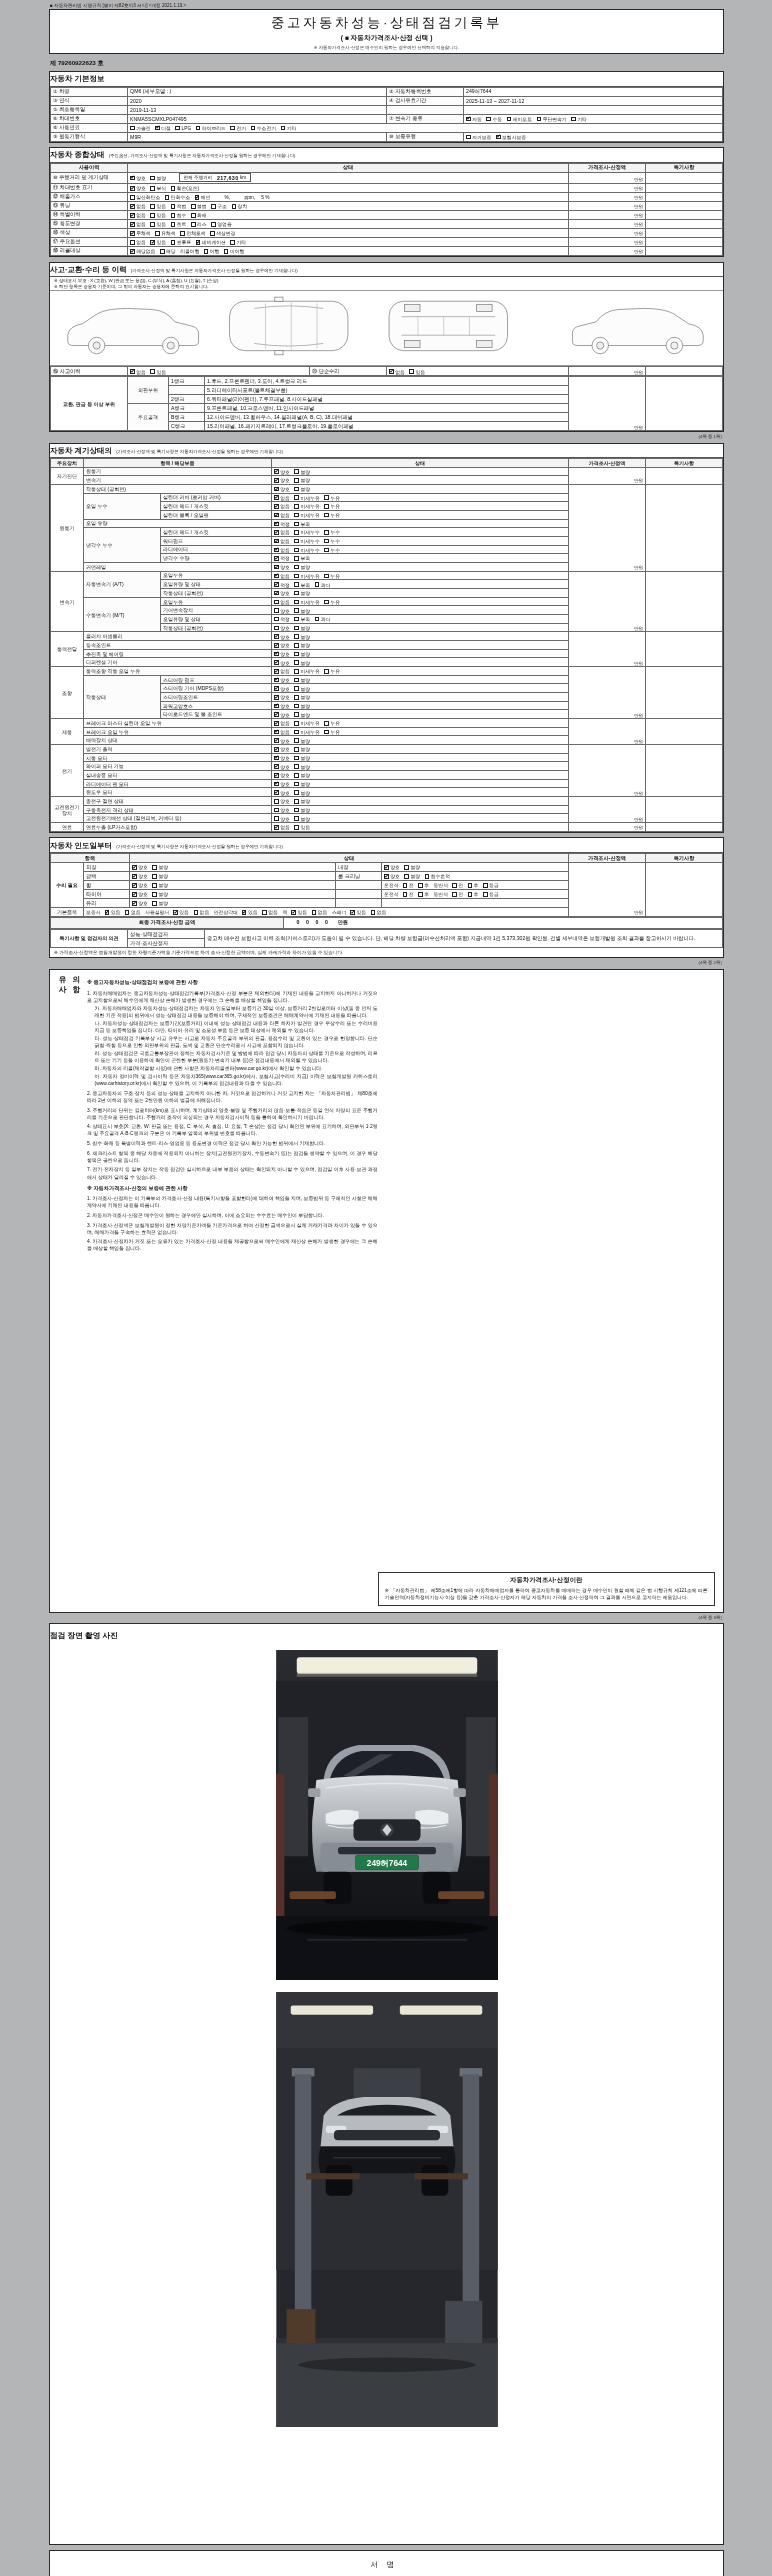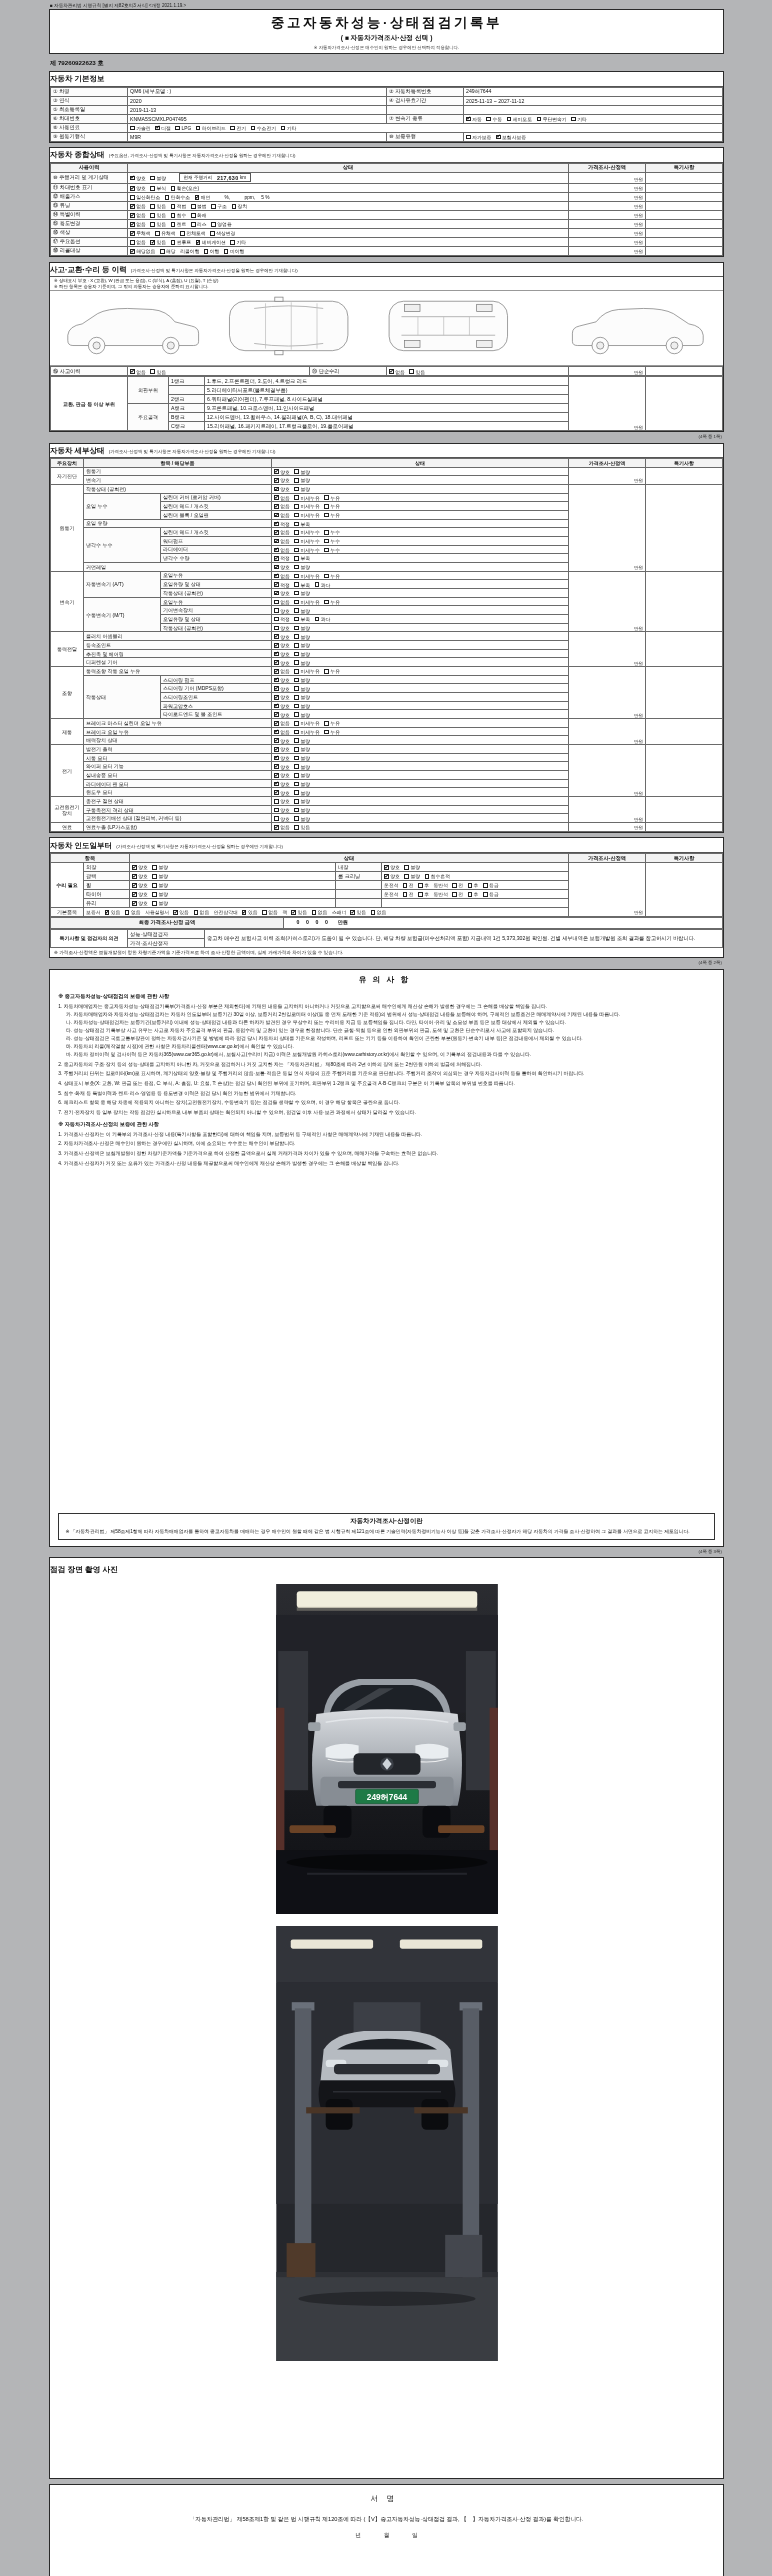--- a/index.html
+++ b/index.html
@@ -9,7 +9,7 @@
   .tiny{font-size:4.6px;color:#222;margin:0 1px 1px}
   .box{background:#fff;border:0.8px solid #2a2a2a;margin-bottom:4.6px;overflow:hidden}
   .title-box{padding:4.6px 0 3.1px;text-align:center}
-  .main-title{font-size:13.4px;font-weight:bold;letter-spacing:2.6px}
+  .main-title{font-size:13.4px;font-weight:normal;letter-spacing:2.6px}
   .title-sub{font-size:6.7px;font-weight:bold;margin-top:2.1px}
   .title-note{font-size:4.4px;color:#333;margin-top:2.1px}
   .docno{font-size:6.2px;font-weight:bold;margin:1.5px 1px 3.1px}

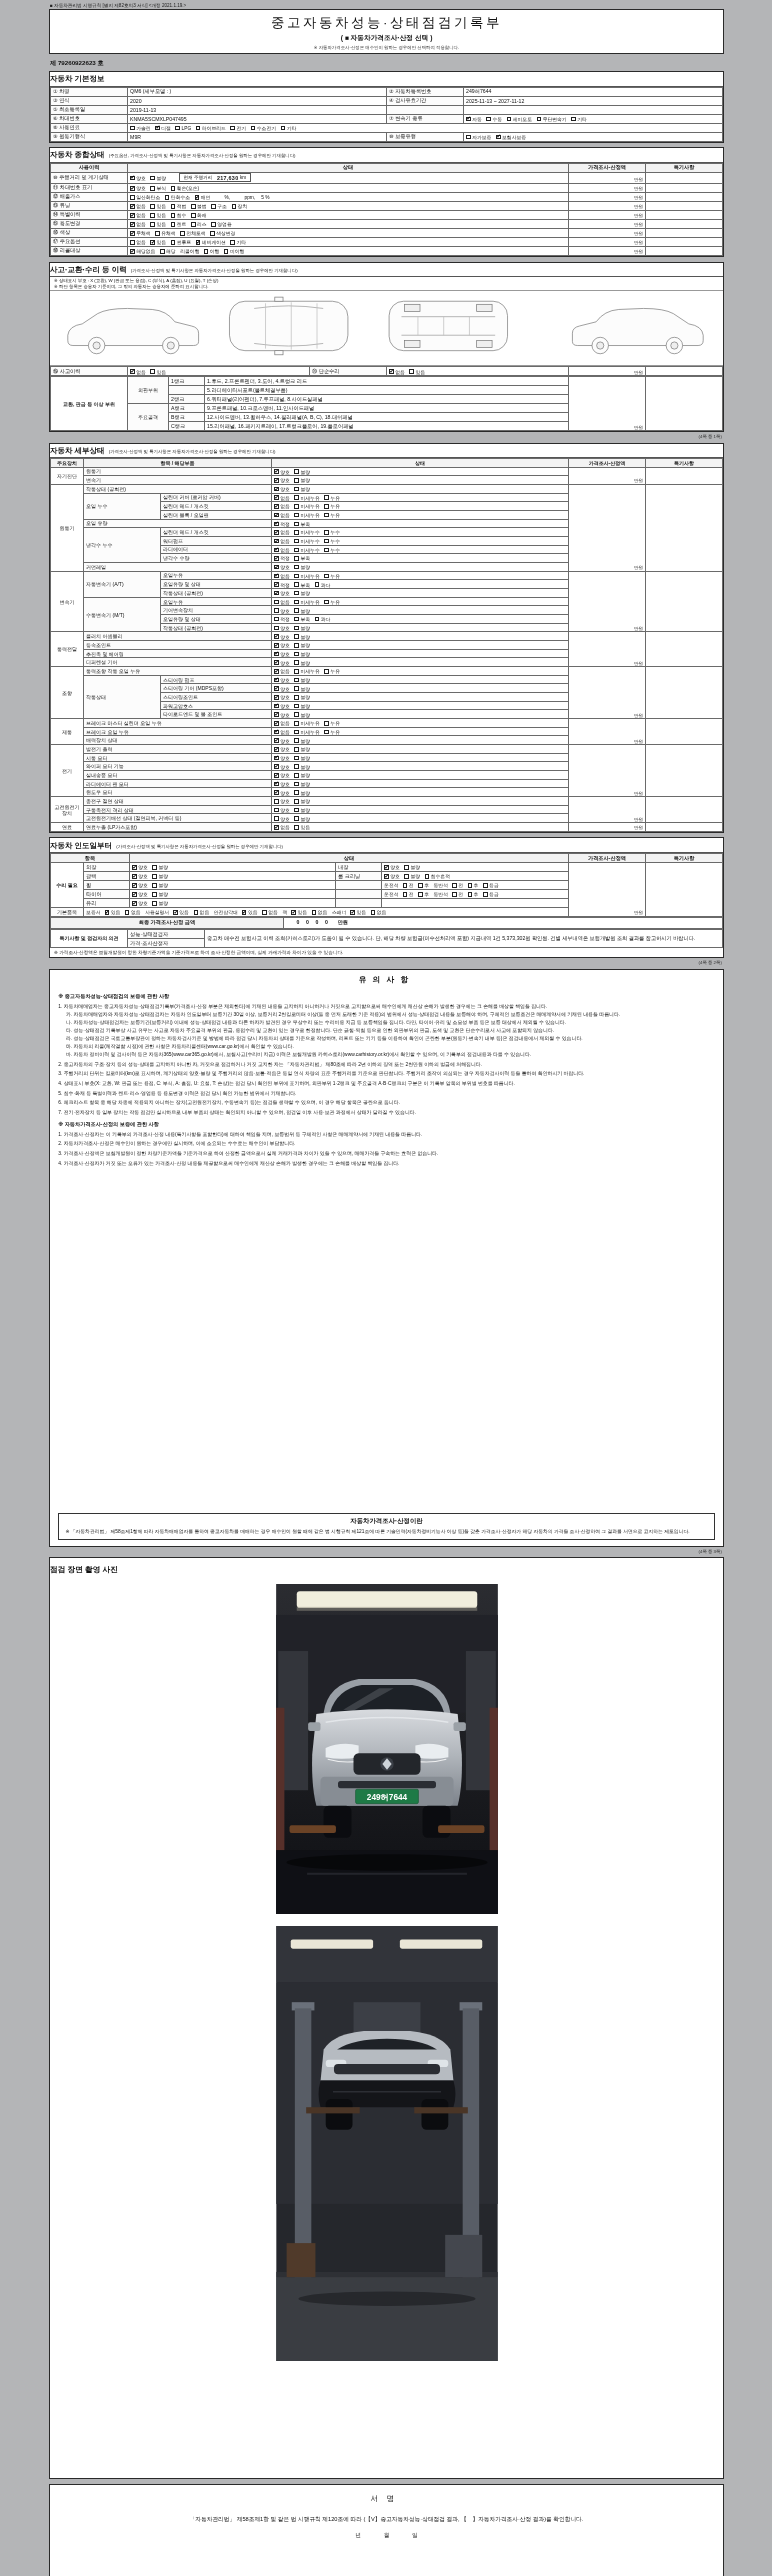--- a/index.html
+++ b/index.html
@@ -474,7 +474,7 @@
   <div class="pager">(4쪽 중 1쪽)</div>
 
   <div class="box">
-    <div class="sechead"><b>자동차 세부상태</b><span class="sub">(가격조사·산정액 및 특기사항은 자동차가격조사·산정을 원하는 경우에만 기재합니다)</span></div>
+    <div class="sechead"><b>자동차 계기상태의</b><span class="sub">(가격조사·산정액 및 특기사항은 자동차가격조사·산정을 원하는 경우에만 기재합니다)</span></div>
     <table class="frm frm-sm">
       <colgroup>
           <col style="width:33px">

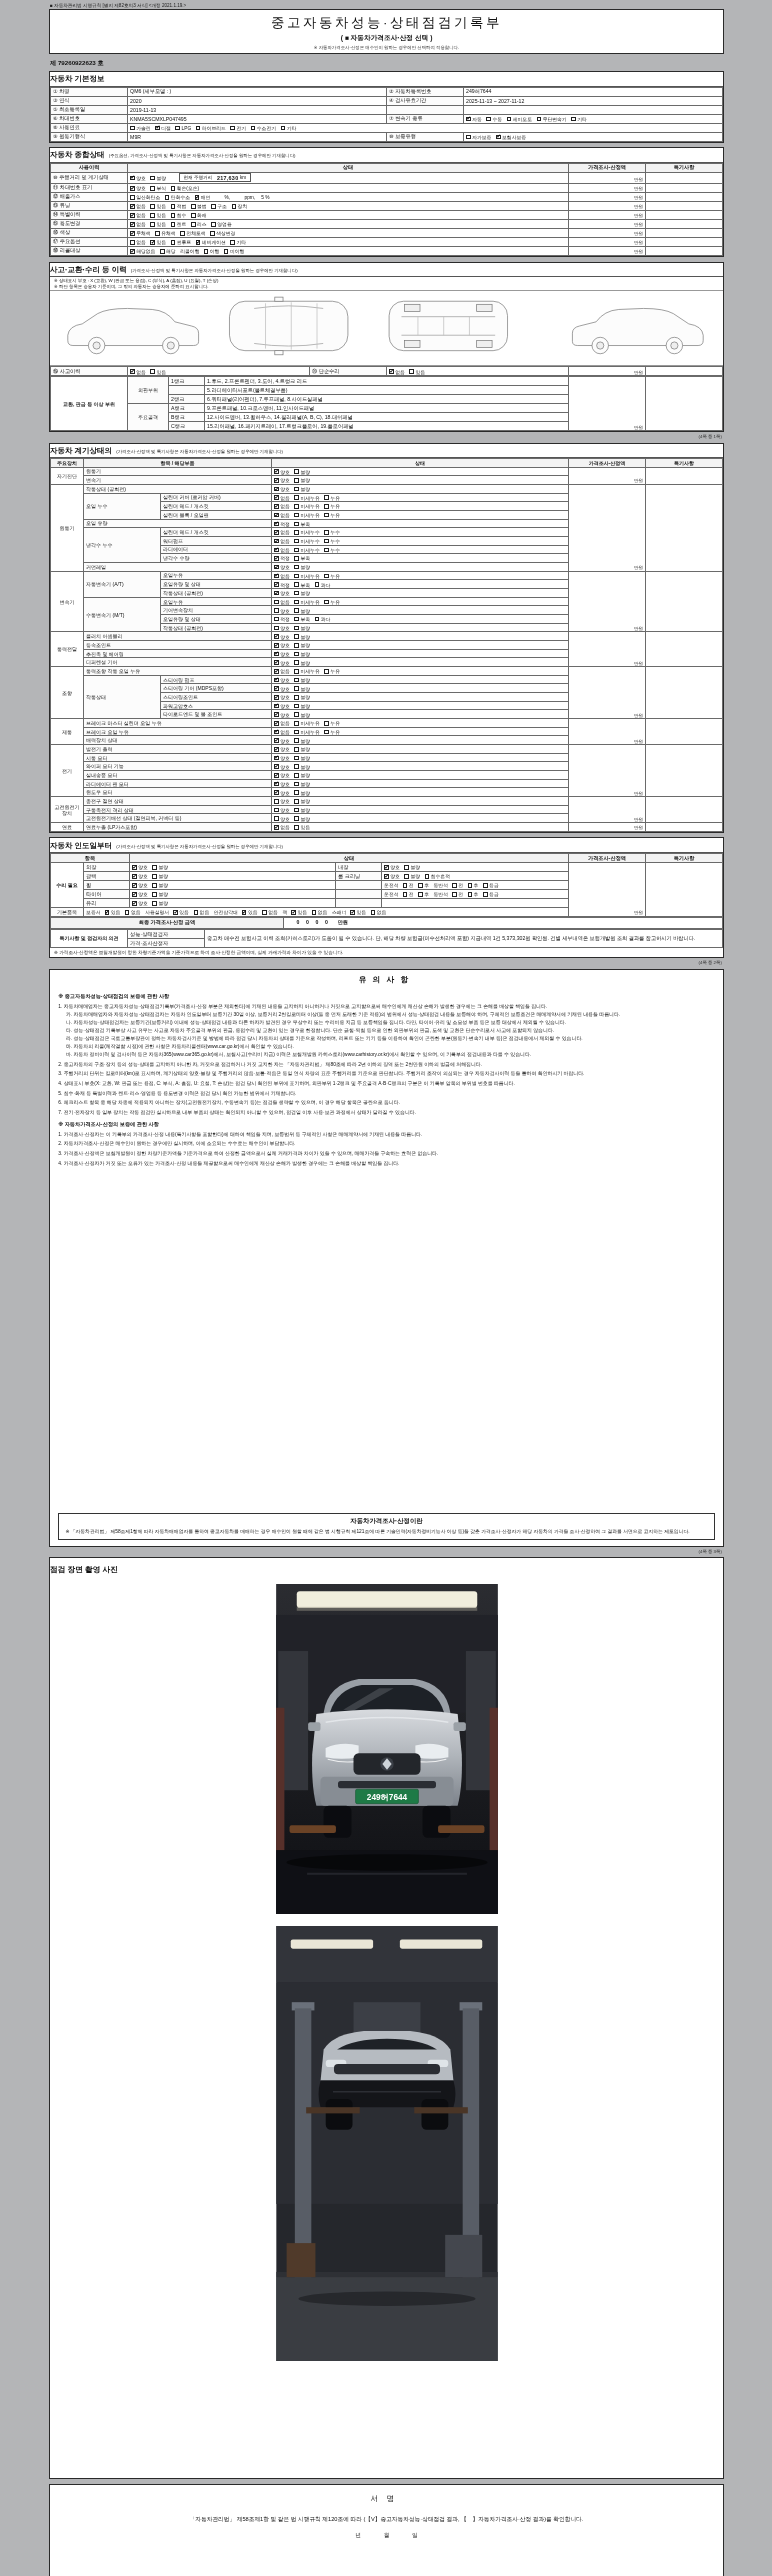--- a/index.html
+++ b/index.html
@@ -43,7 +43,7 @@
   .pb-val{font-weight:bold;font-size:6.2px;letter-spacing:2.6px;padding-left:12.4px !important}
   .pb-unit{font-size:5.2px;letter-spacing:0;margin-left:7.2px}
   .op-text{font-size:4.8px;line-height:1.45}
-  .notice-box{height:578px;display:flex;flex-direction:column;padding:5.2px 8.2px 6.2px}
+  .notice-box{height:644px;display:flex;flex-direction:row;padding:5.2px 8.2px 6.2px}
   .notice-title{text-align:center;font-weight:bold;font-size:7.7px;letter-spacing:6.2px;margin-bottom:3.1px}
   .nb{font-size:4.9px;line-height:1.44;text-align:justify}
   .nb-h{font-weight:bold;margin-top:4.6px;font-size:5.2px}

